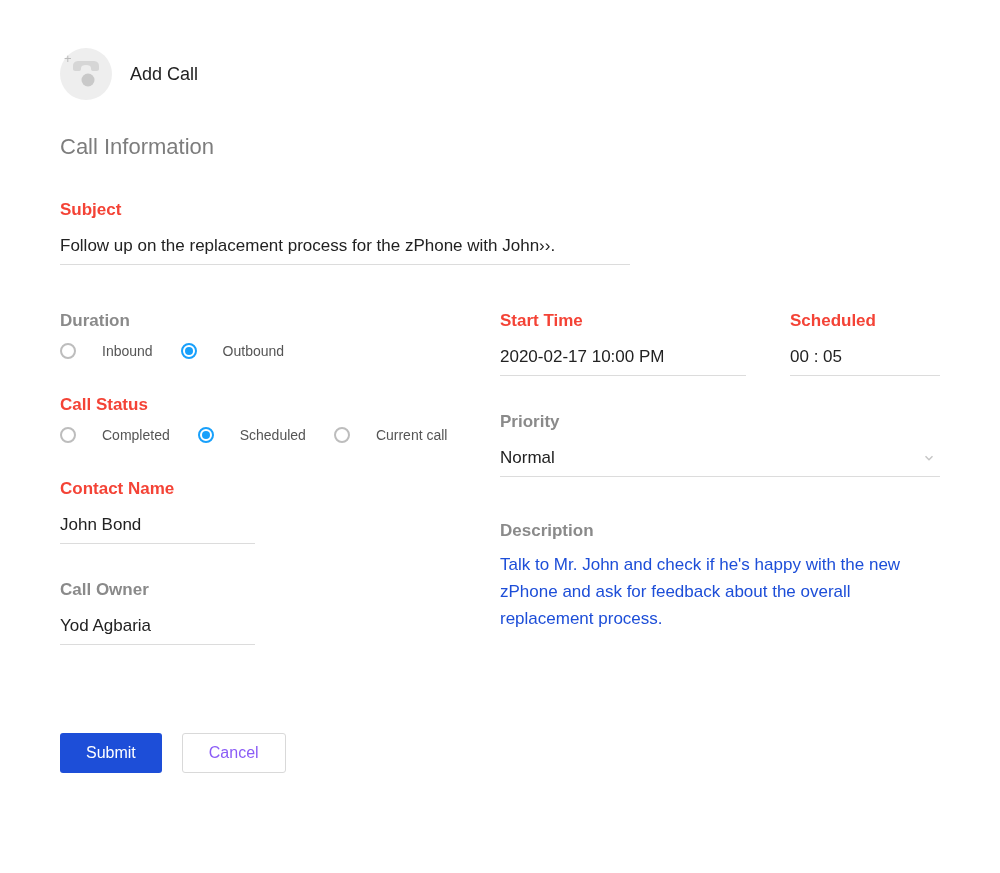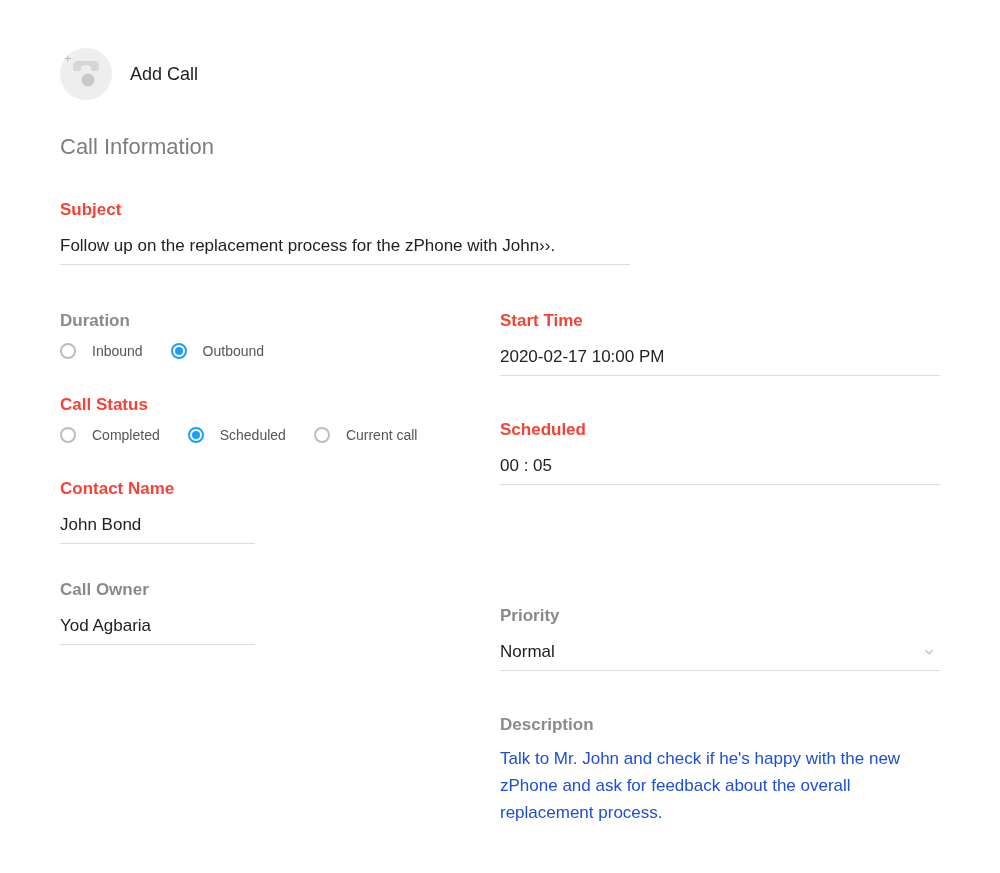--- a/index.html
+++ b/index.html
@@ -111,7 +111,6 @@
   .right-top {
     display: flex;
     gap: 44px;
-    flex-direction: column;
   }
   .right-top .start-time { flex: 1; }
   .right-top .duration { flex: 0 0 150px; }

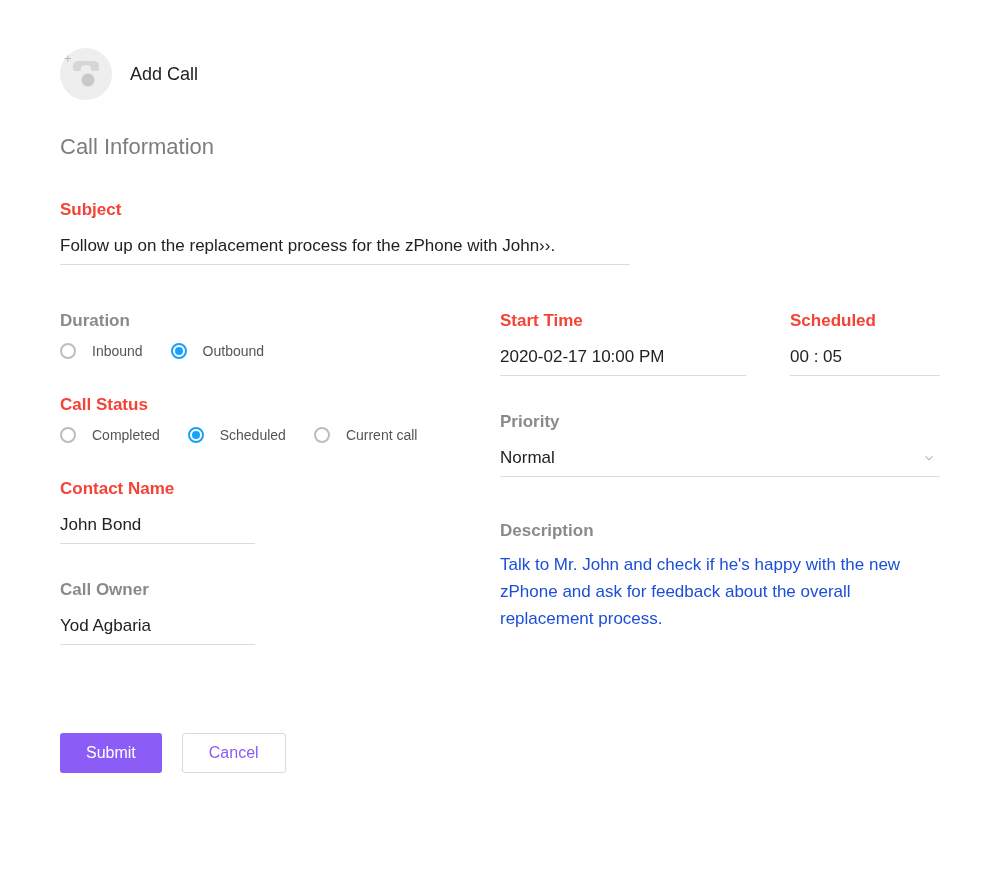--- a/index.html
+++ b/index.html
@@ -78,7 +78,7 @@
   .radio {
     display: flex;
     align-items: center;
-    gap: 16px;
+    gap: 26px;
     cursor: pointer;
   }
   .radio-circle {

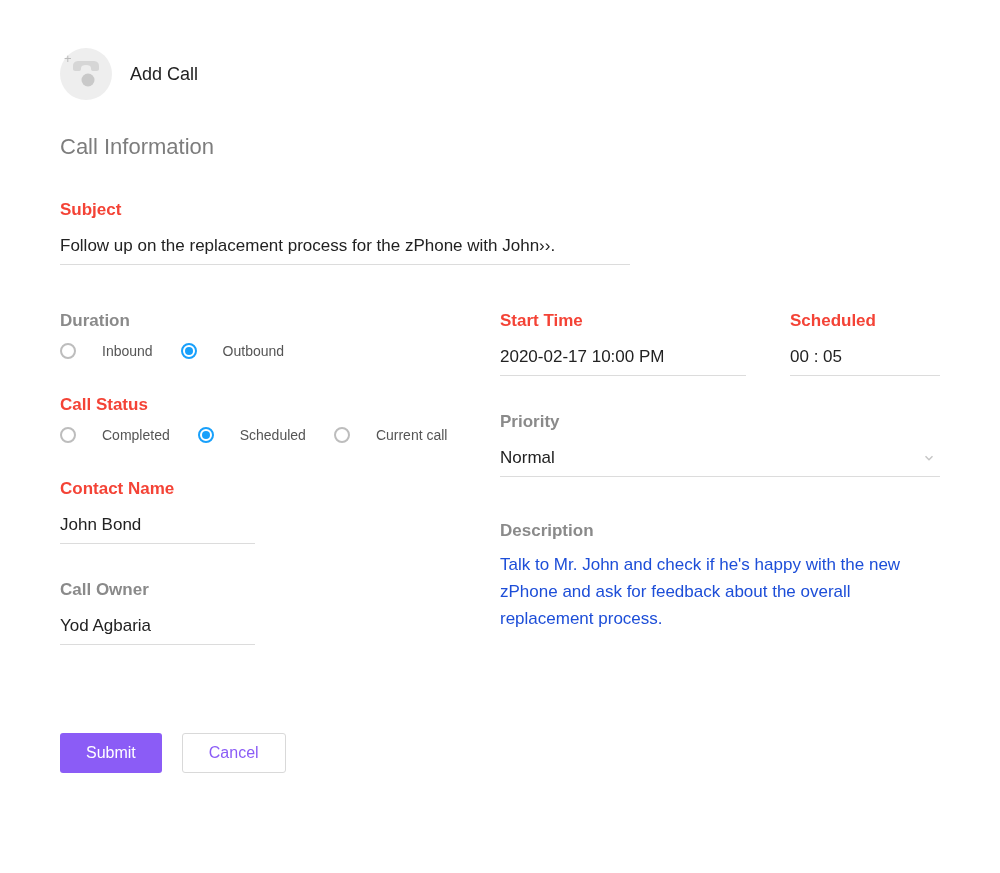--- a/index.html
+++ b/index.html
@@ -144,7 +144,7 @@
     font-family: inherit;
   }
   .btn-primary {
-    background: #8b5cf6;
+    background: #1d4ed8;
     color: #fff;
     border: none;
   }

